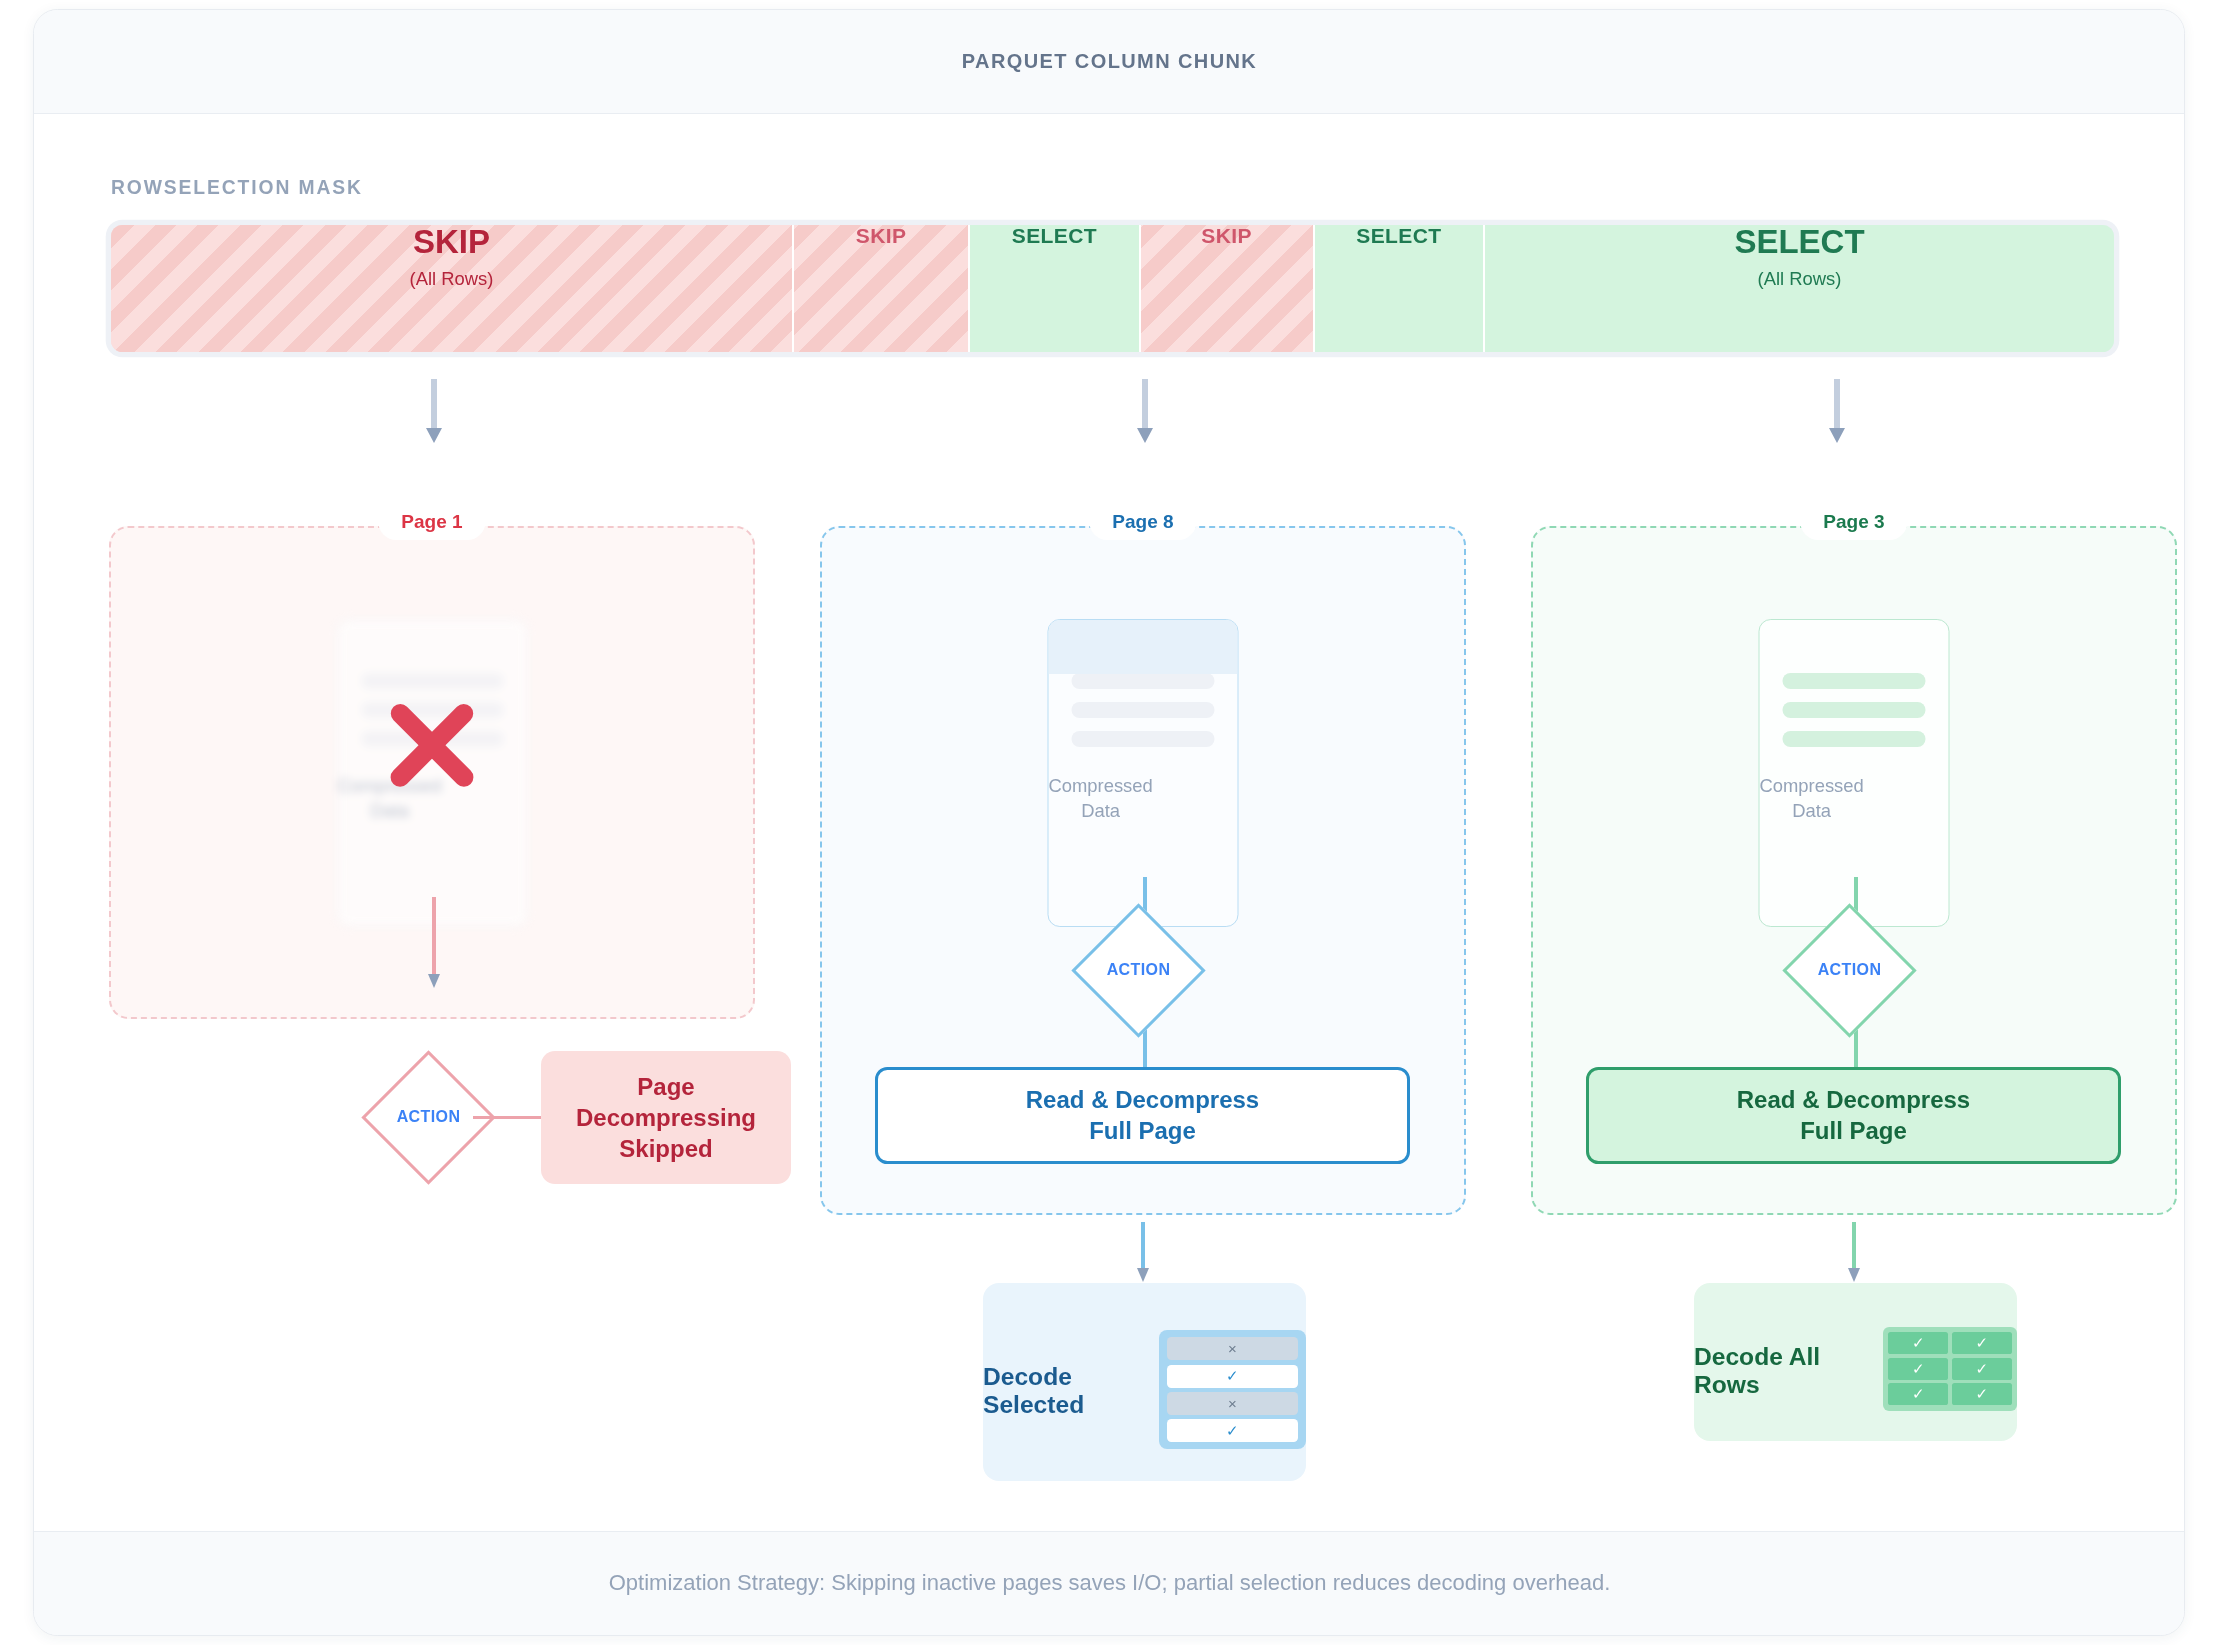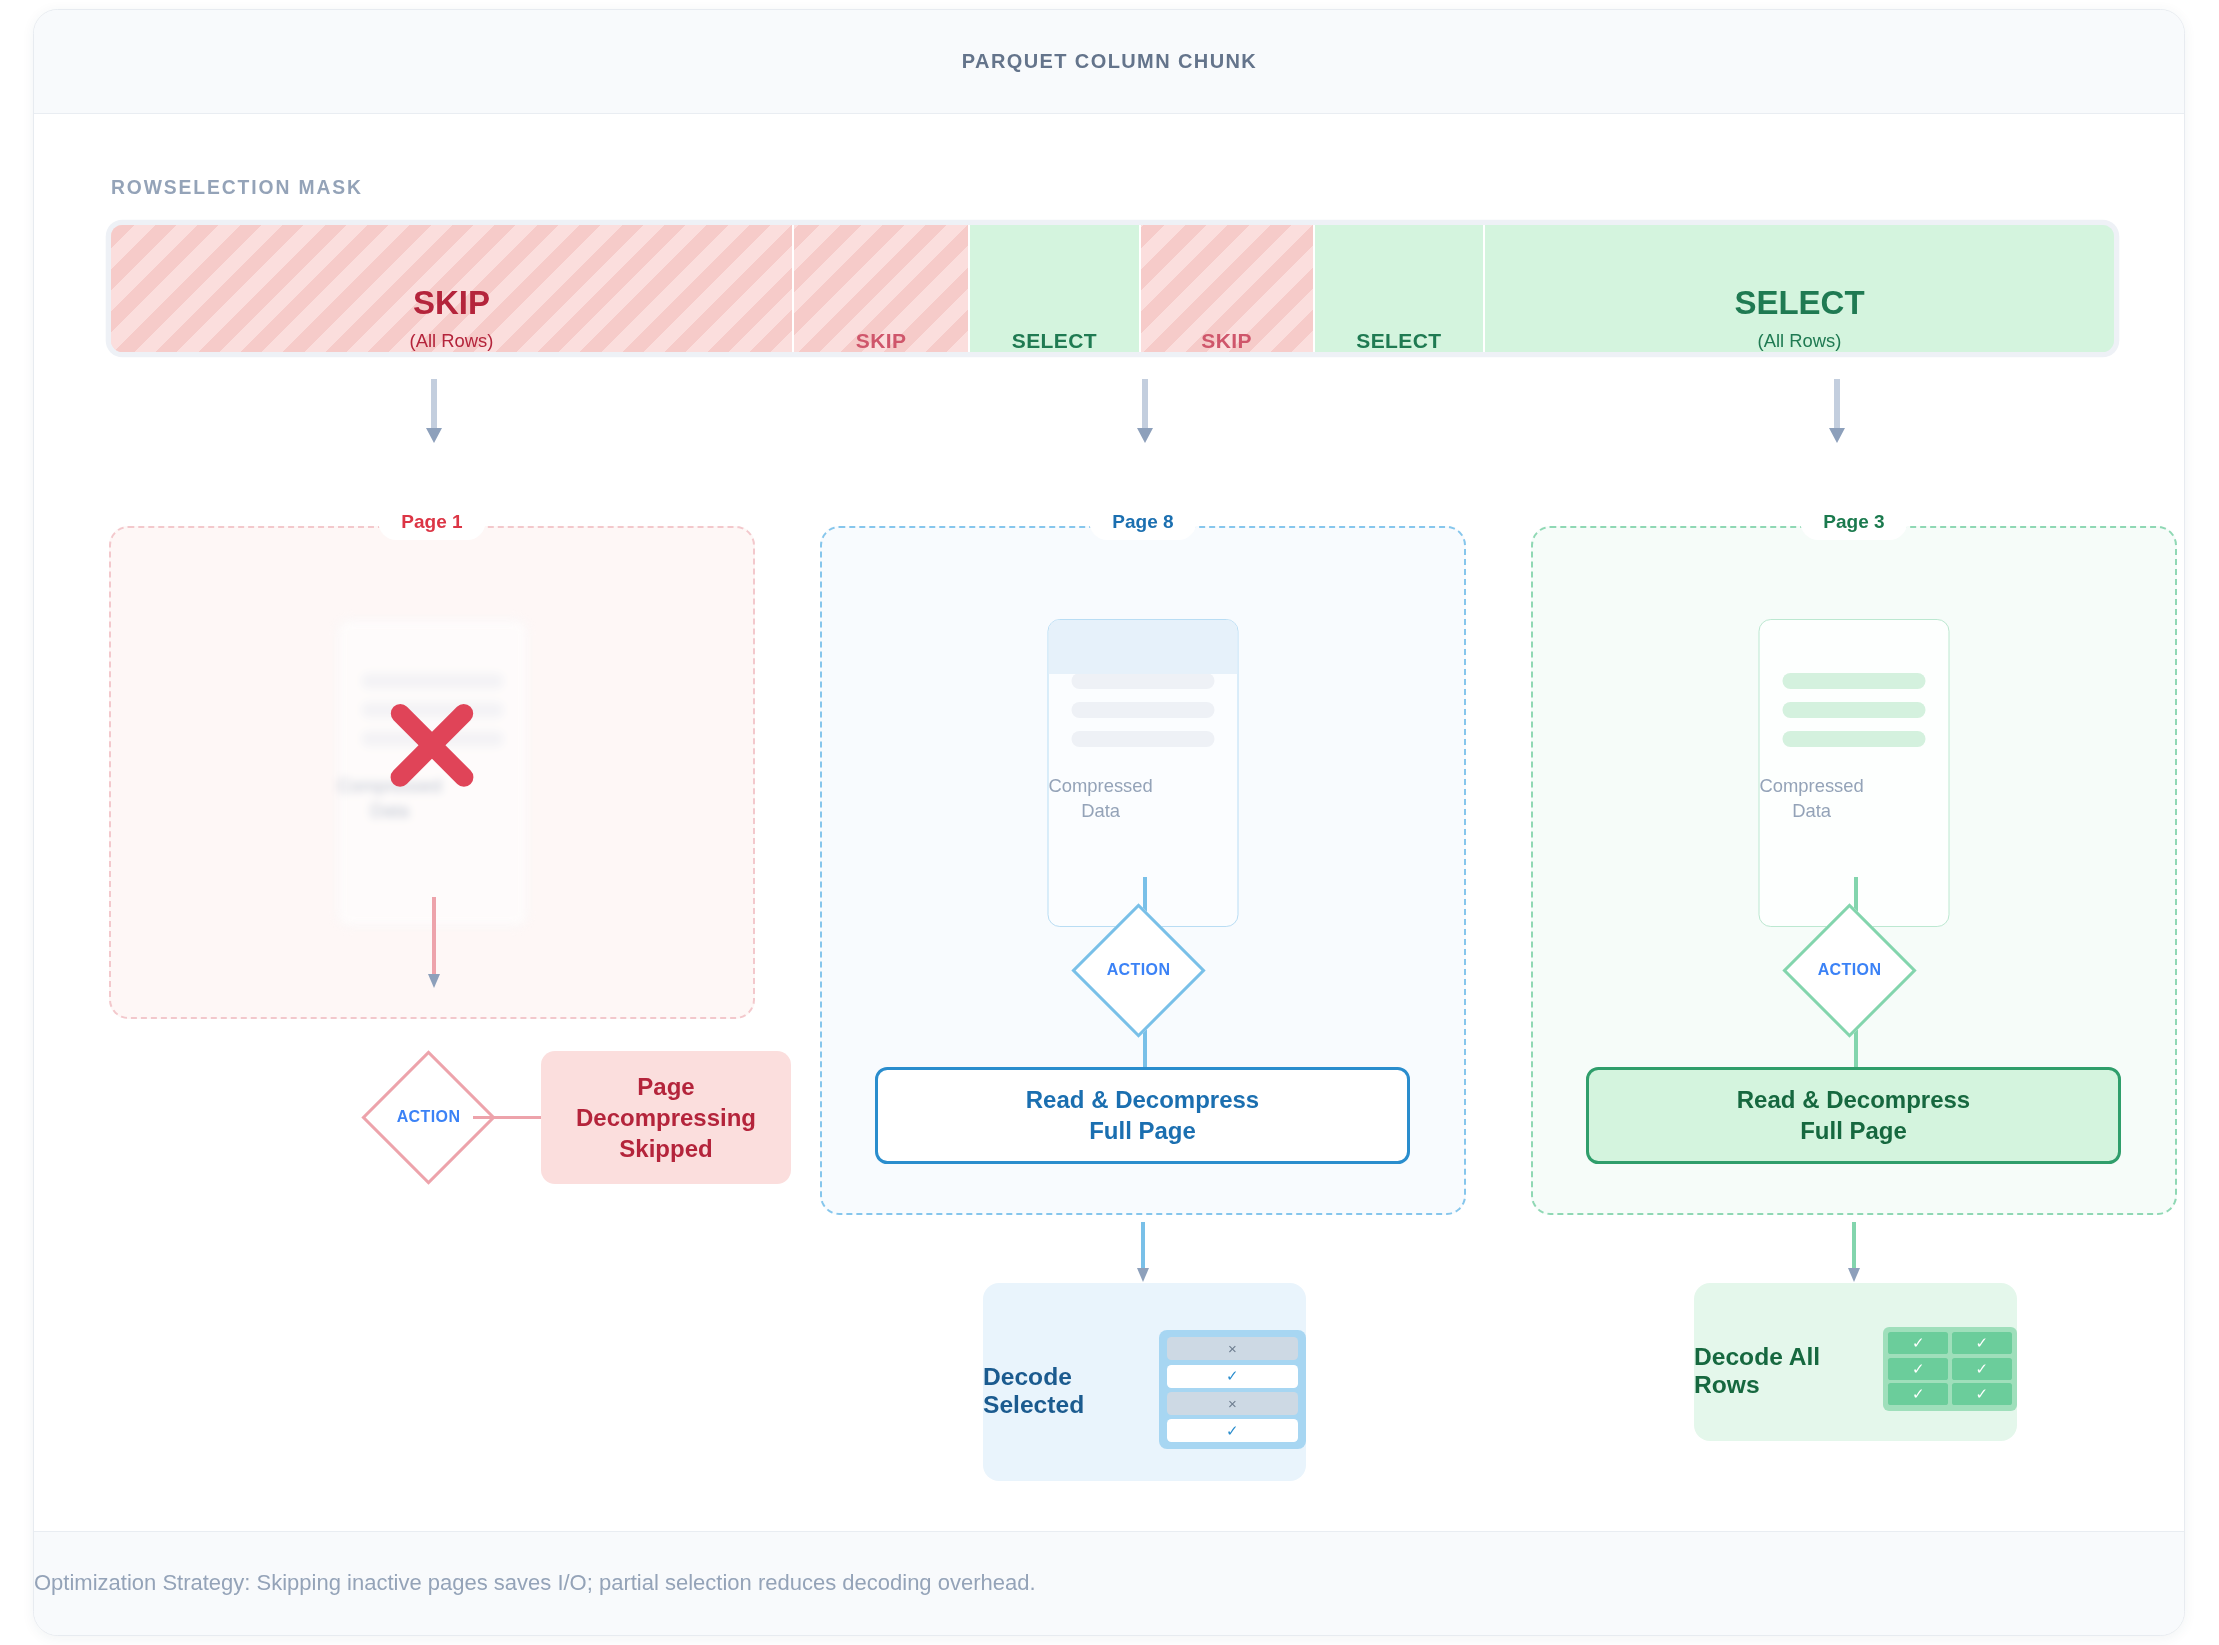--- a/index.html
+++ b/index.html
@@ -54,7 +54,7 @@
     position: relative;
     height: 100%;
     display: flex; flex-direction: column;
-    align-items: center; justify-content: flex-end;
+    align-items: center; justify-content: flex-start;
     border-right: 2.6px solid #ffffff;
   }
   .mask-seg:last-child { border-right: none; }

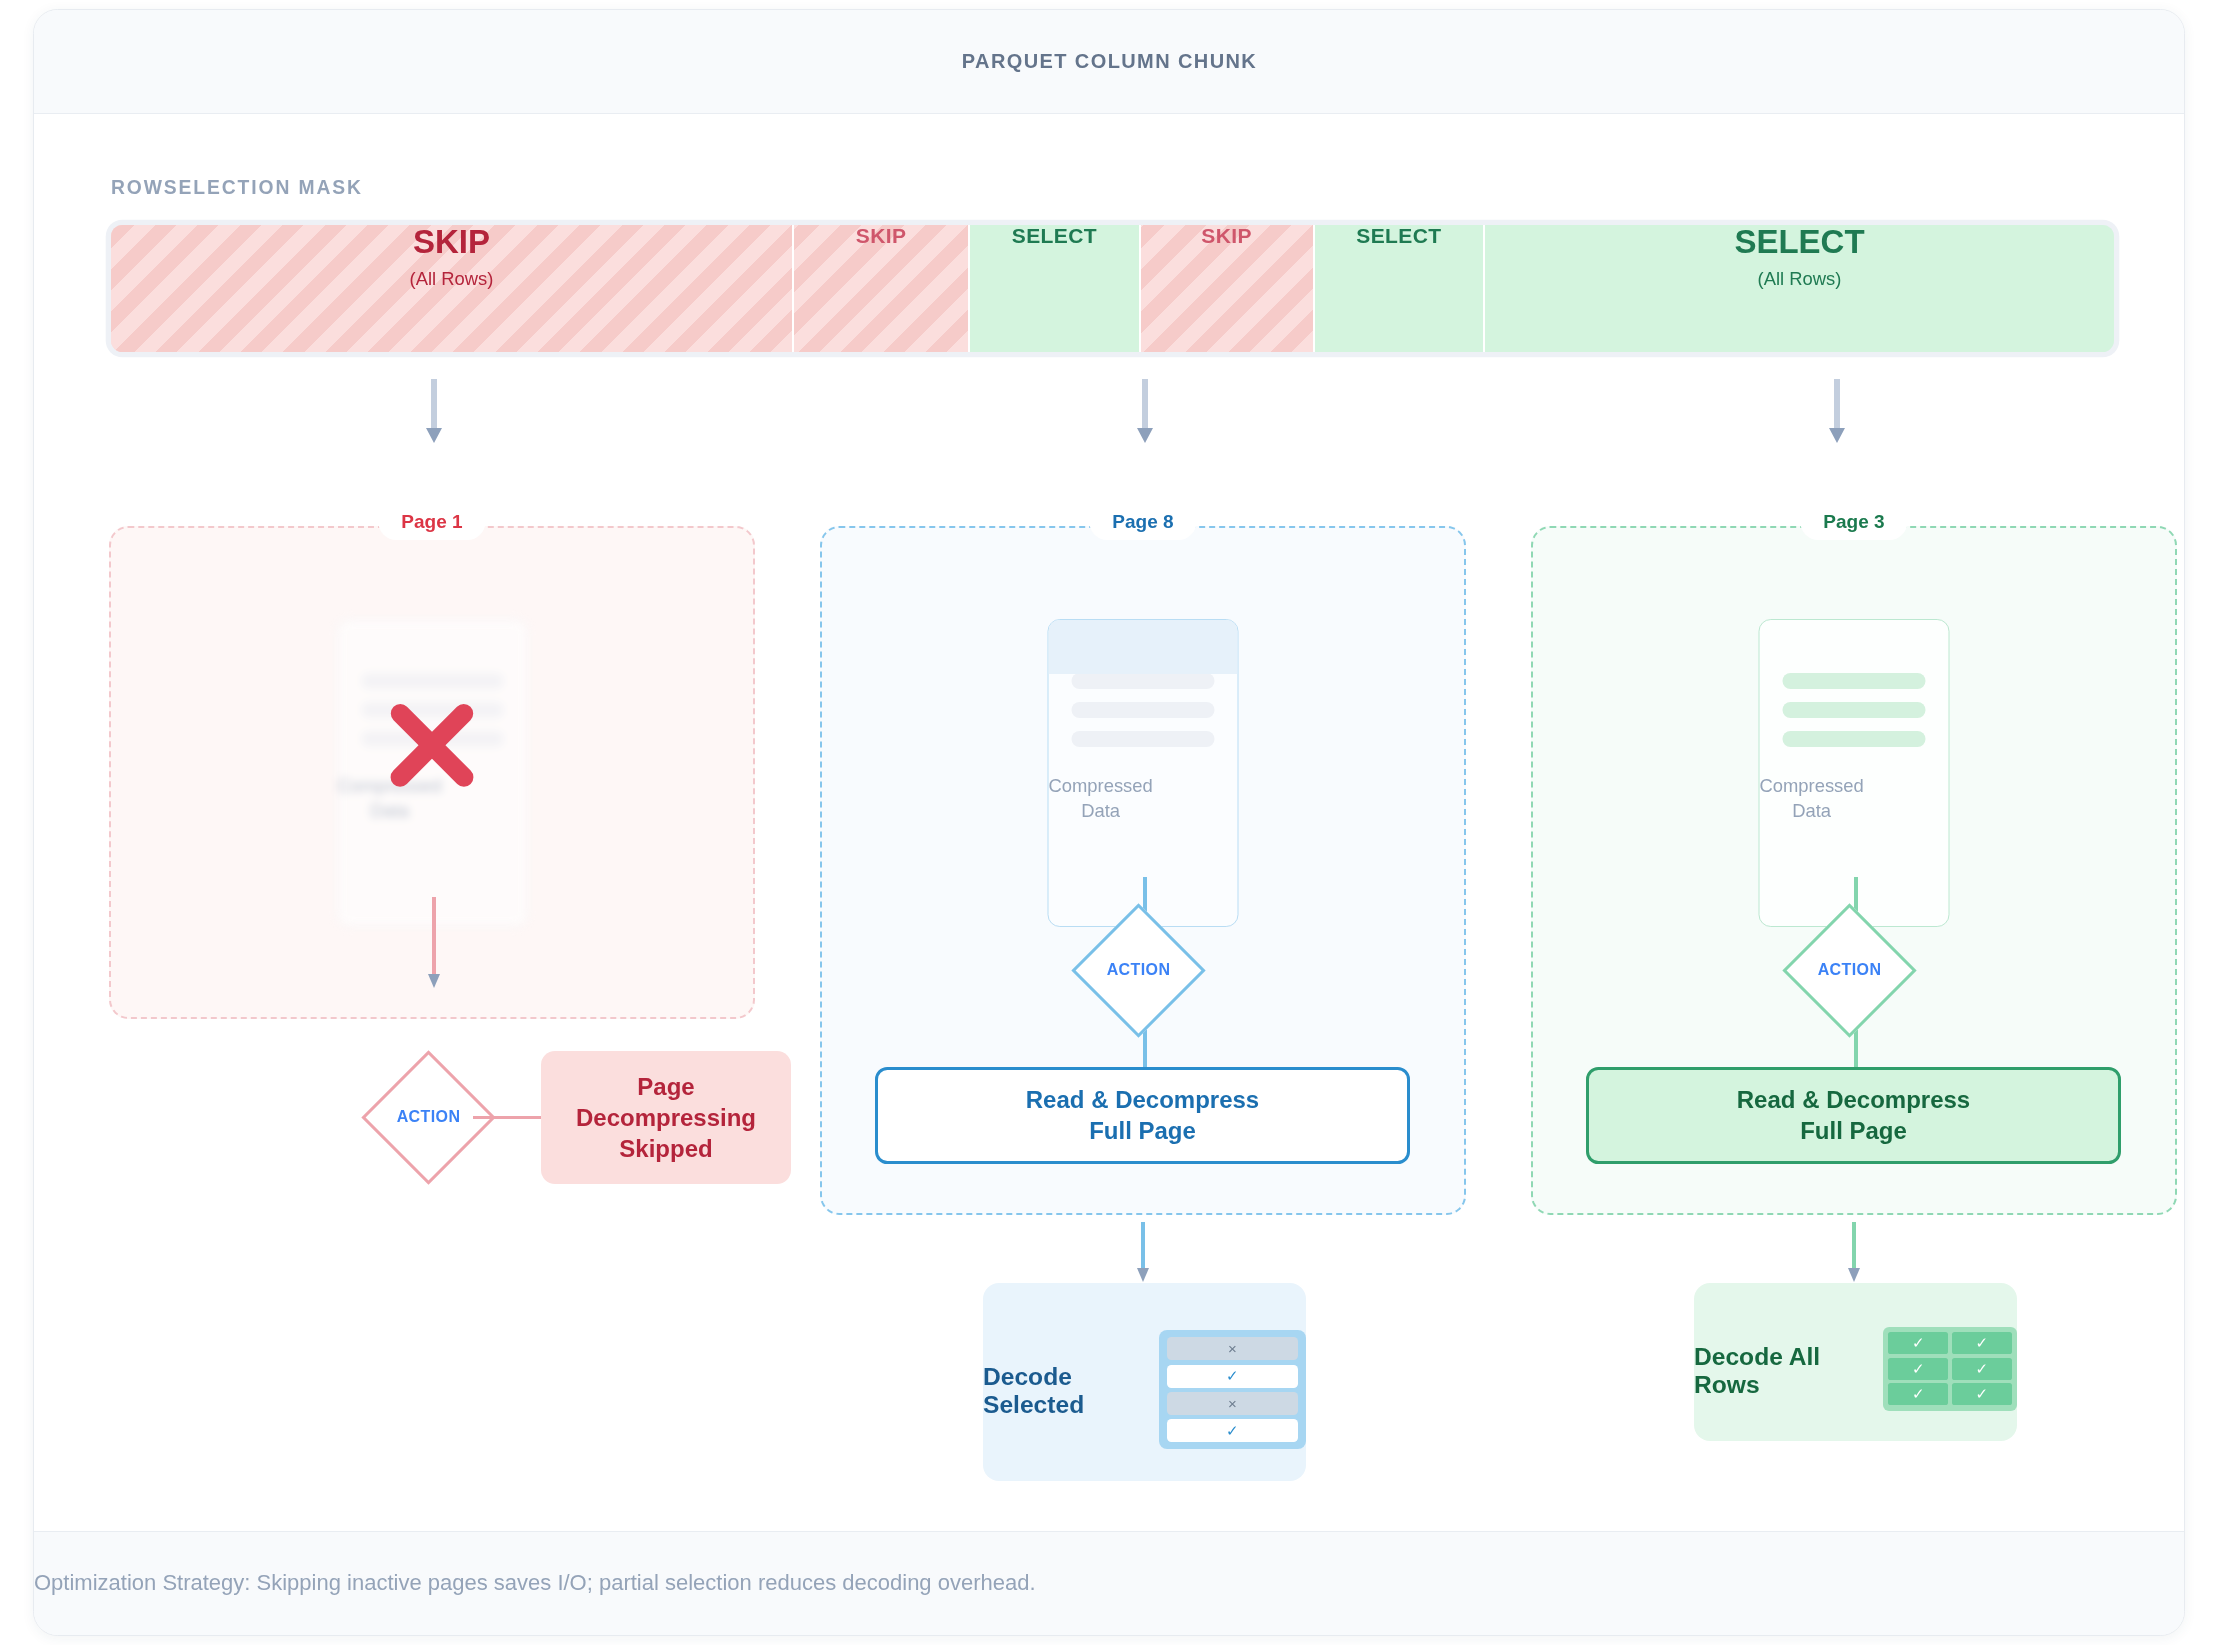--- a/index.html
+++ b/index.html
@@ -273,7 +273,7 @@
     width: 2151px; height: 104px;
     background: #f8fafc;
     border-top: 0.9px solid #e9edf2;
-    display: flex; align-items: center; justify-content: flex-start; margin-top: 44px;
+    display: flex; align-items: center; justify-content: center; margin-top: 44px;
   }
   #footer-text { font-size: 22px; color: #94a3b8; }
 </style>

